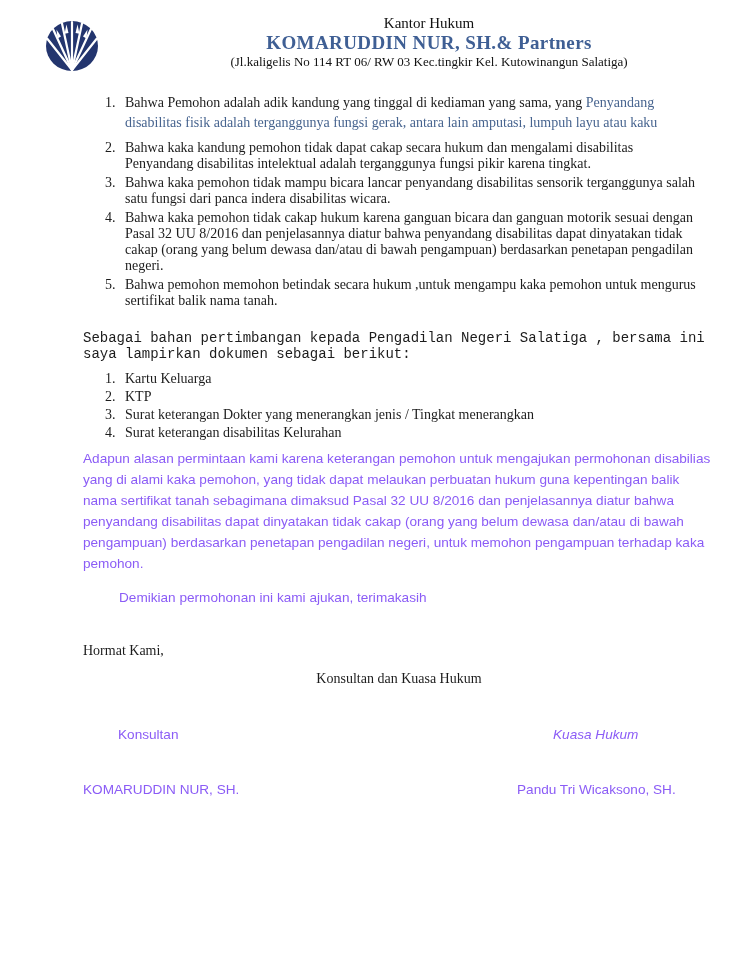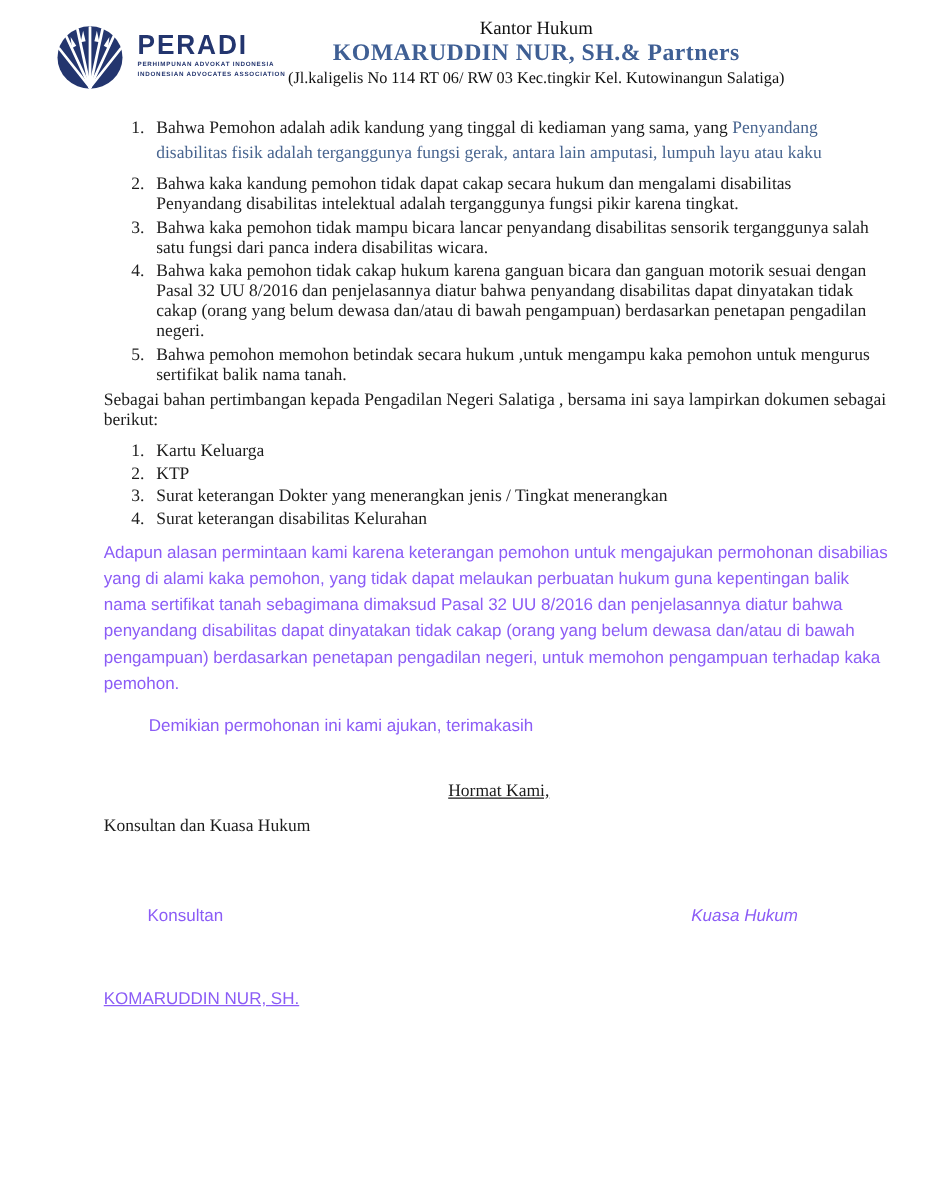--- a/index.html
+++ b/index.html
@@ -75,11 +75,6 @@
           <polygon points="42.5,9.5 38,16.5 41.5,18.5"></polygon>
         </g>
       </svg>
-      <div class="logo-wordblock">
-        <div class="logo-brand">PERADI</div>
-        <div class="logo-sub">PERHIMPUNAN ADVOKAT INDONESIA</div>
-        <div class="logo-sub">INDONESIAN ADVOCATES ASSOCIATION</div>
-      </div>
     </div>
     <div class="head-text">
       <div class="office-line">Kantor Hukum</div>

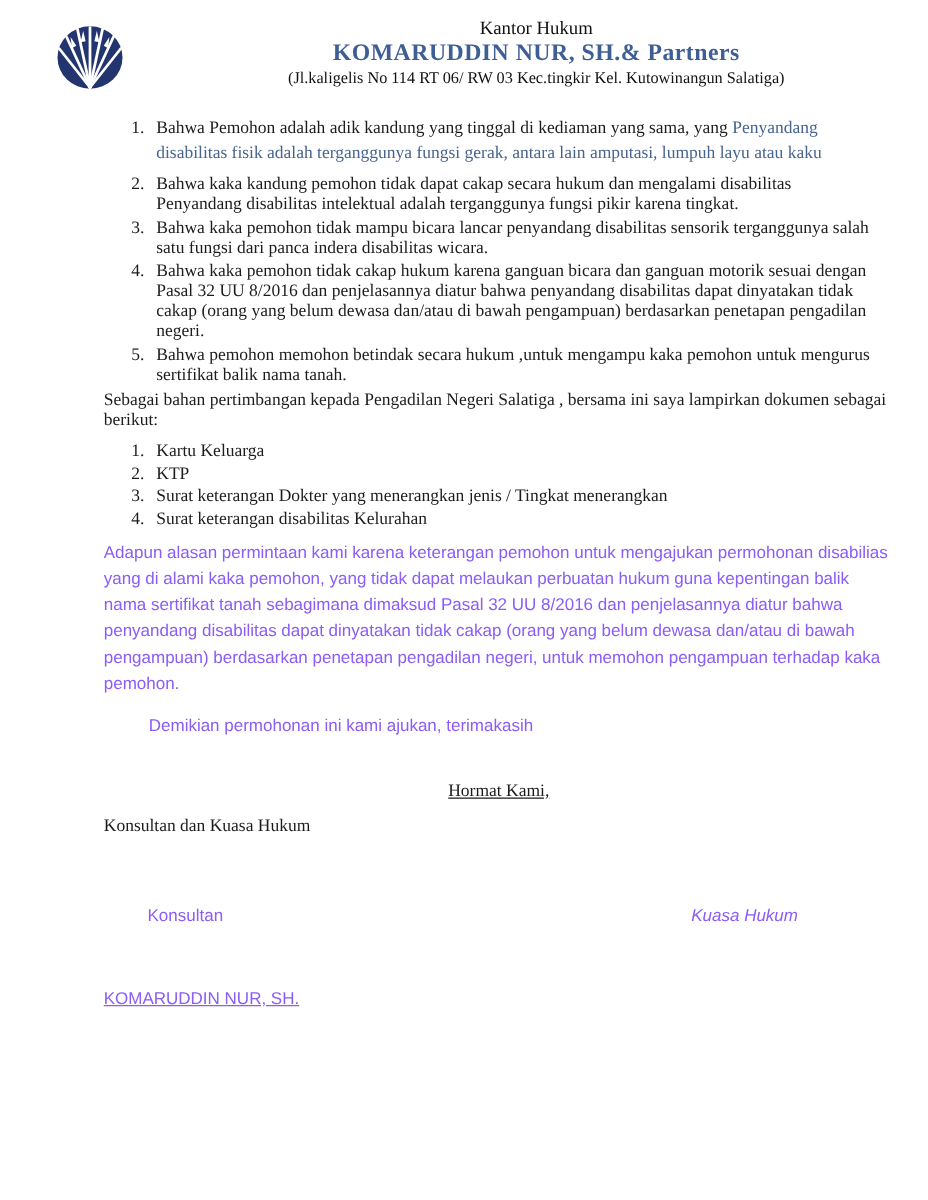--- a/index.html
+++ b/index.html
@@ -34,7 +34,7 @@
   .oitem .itext{flex:1 1 auto;max-width:576px;}
   .ground-1{line-height:20px;margin-bottom:7px;}
   .hl{color:#47648F;}
-  .attach-head{margin-top:4px;margin-bottom:9px;max-width:640px;}
+  .attach-head{margin-top:21px;margin-bottom:9px;max-width:640px;font-family:Liberation Mono, monospace;}
   .attach .oitem{margin-bottom:2px;}
   
   .sans{font-family:"Liberation Sans",sans-serif;font-size:13.6px;line-height:21px;color:#8b5cf6;}

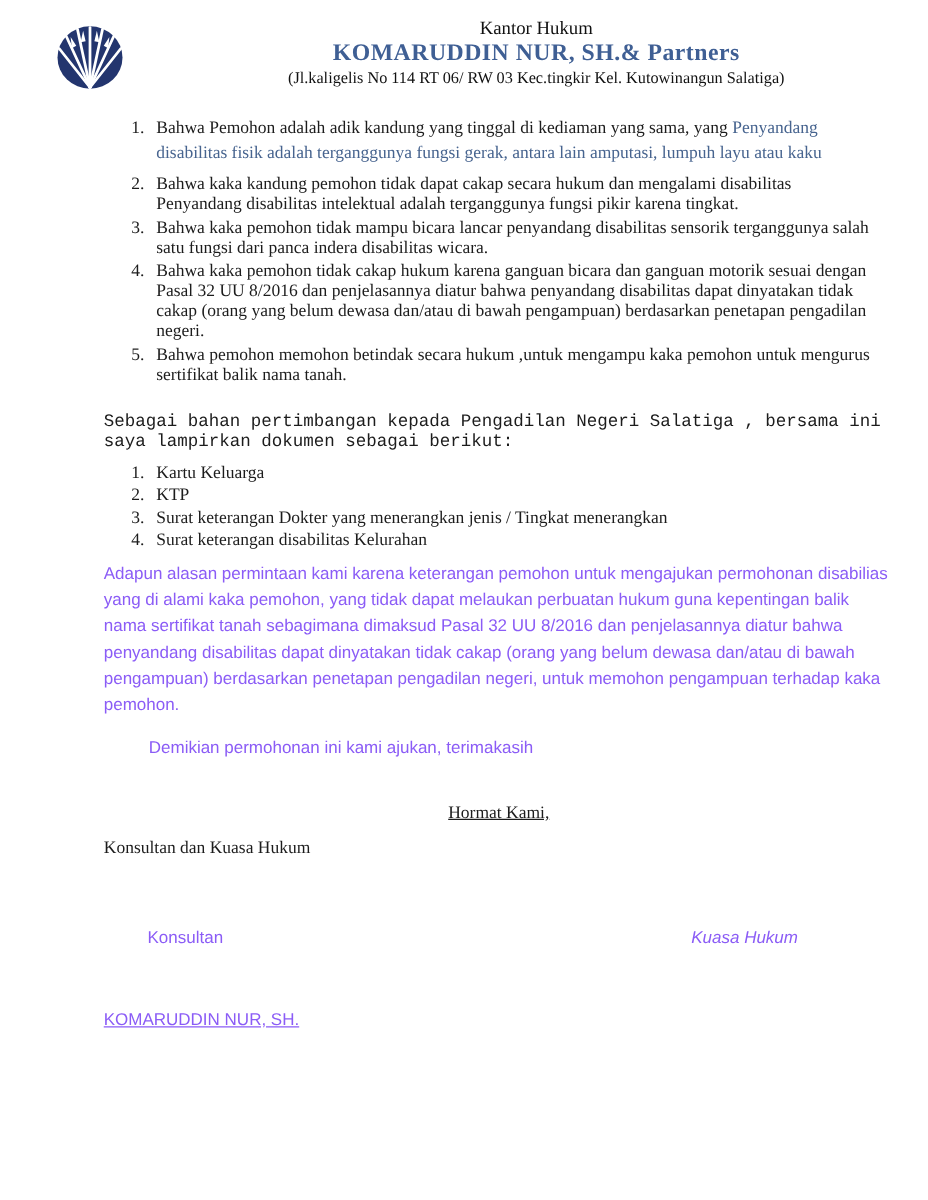--- a/index.html
+++ b/index.html
@@ -40,7 +40,7 @@
   .sans{font-family:"Liberation Sans",sans-serif;font-size:13.6px;line-height:21px;color:#8b5cf6;}
   .reason{margin-top:7px;max-width:640px;}
   .closing-line{margin-top:16px;line-height:16px;margin-left:36px;}
-  .salutation{margin-top:37px;text-align:center;line-height:16px;text-decoration:underline;}
+  .salutation{margin-top:37px;line-height:16px;}
   .capacity{margin-top:12px;text-align:left;line-height:16px;}
   .sig-row{position:relative;height:16px;}
   .roles-row{margin-top:52px;}

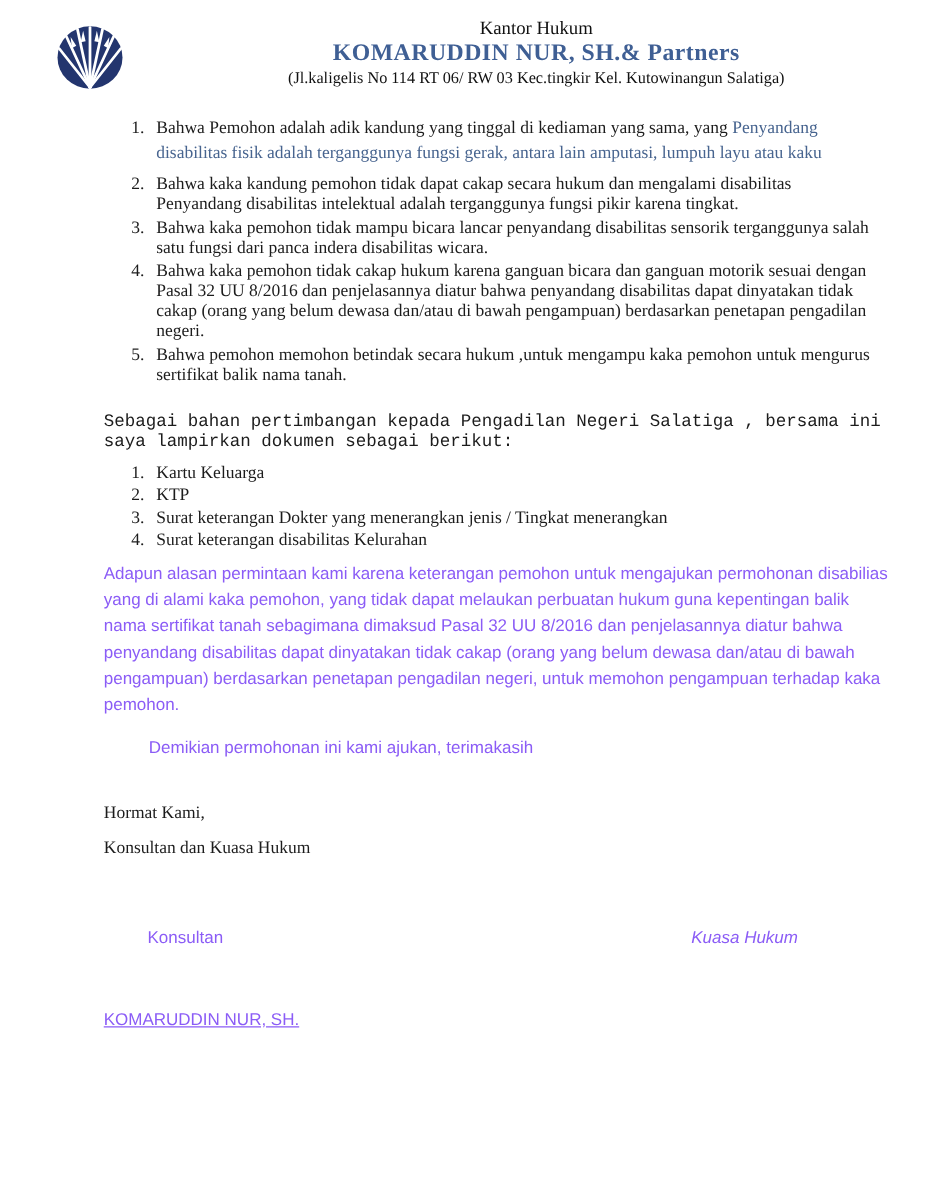--- a/index.html
+++ b/index.html
@@ -41,7 +41,7 @@
   .reason{margin-top:7px;max-width:640px;}
   .closing-line{margin-top:16px;line-height:16px;margin-left:36px;}
   .salutation{margin-top:37px;line-height:16px;}
-  .capacity{margin-top:12px;text-align:left;line-height:16px;}
+  .capacity{margin-top:12px;text-align:center;line-height:16px;}
   .sig-row{position:relative;height:16px;}
   .roles-row{margin-top:52px;}
   .names-row{margin-top:39px;}

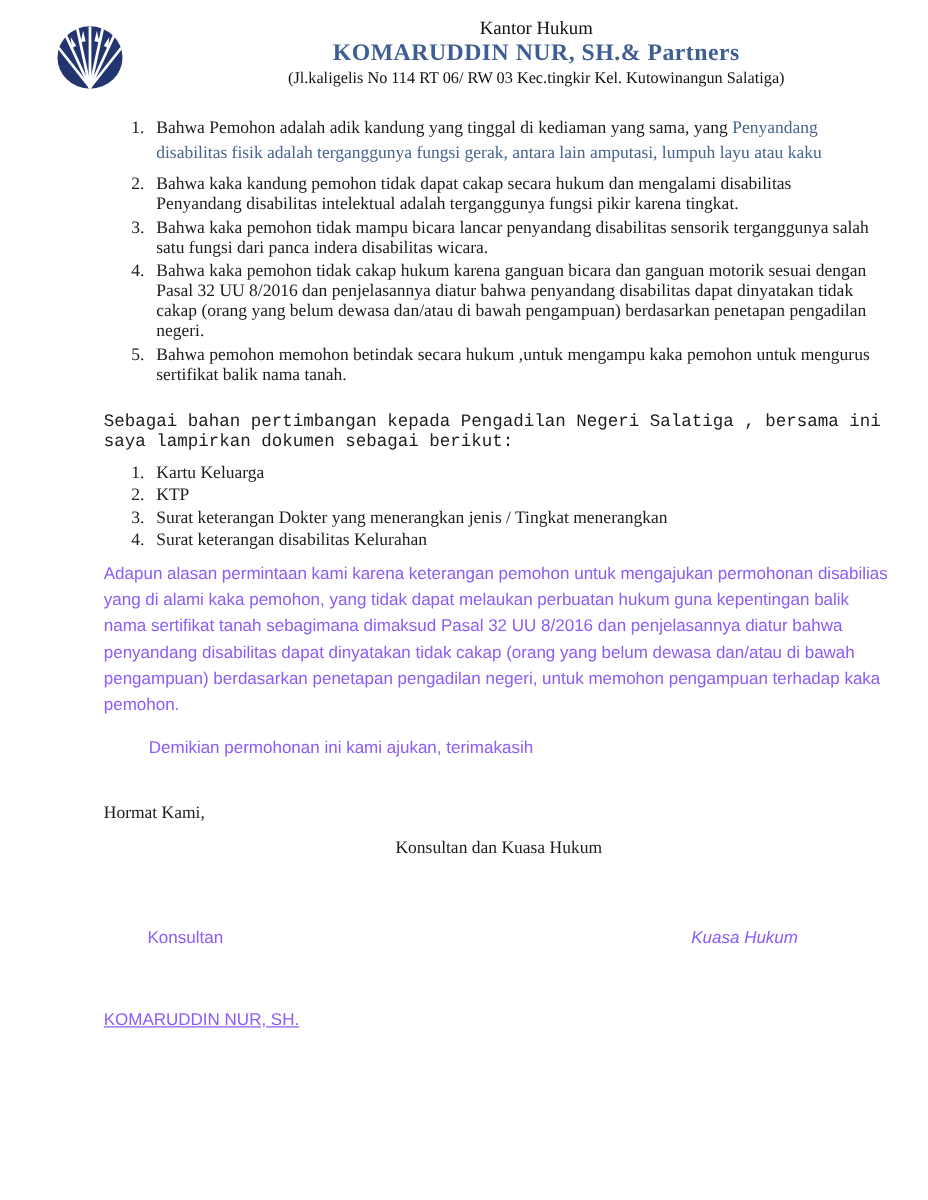--- a/index.html
+++ b/index.html
@@ -43,7 +43,7 @@
   .salutation{margin-top:37px;line-height:16px;}
   .capacity{margin-top:12px;text-align:center;line-height:16px;}
   .sig-row{position:relative;height:16px;}
-  .roles-row{margin-top:52px;}
+  .roles-row{margin-top:37px;}
   .names-row{margin-top:39px;}
   .sig-left-role{position:absolute;left:35px;top:0;}
   .sig-right-role{position:absolute;left:470px;top:0;font-style:italic;}

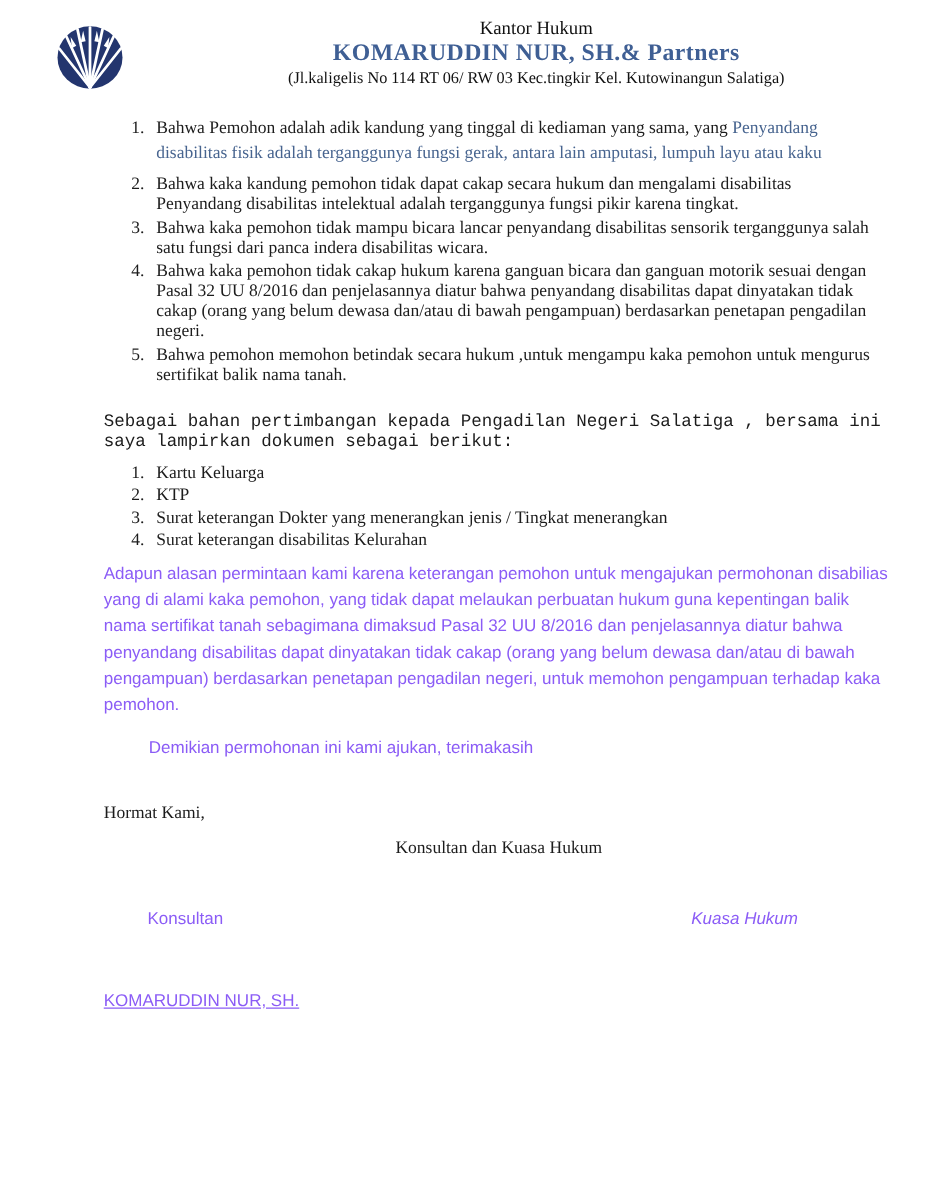--- a/index.html
+++ b/index.html
@@ -47,7 +47,7 @@
   .names-row{margin-top:39px;}
   .sig-left-role{position:absolute;left:35px;top:0;}
   .sig-right-role{position:absolute;left:470px;top:0;font-style:italic;}
-  .sig-left-name{position:absolute;left:0;top:11px;text-decoration:underline;}
+  .sig-left-name{position:absolute;left:0;top:0;}
   .sig-right-name{position:absolute;left:434px;top:0;}
 </style>
 </head>

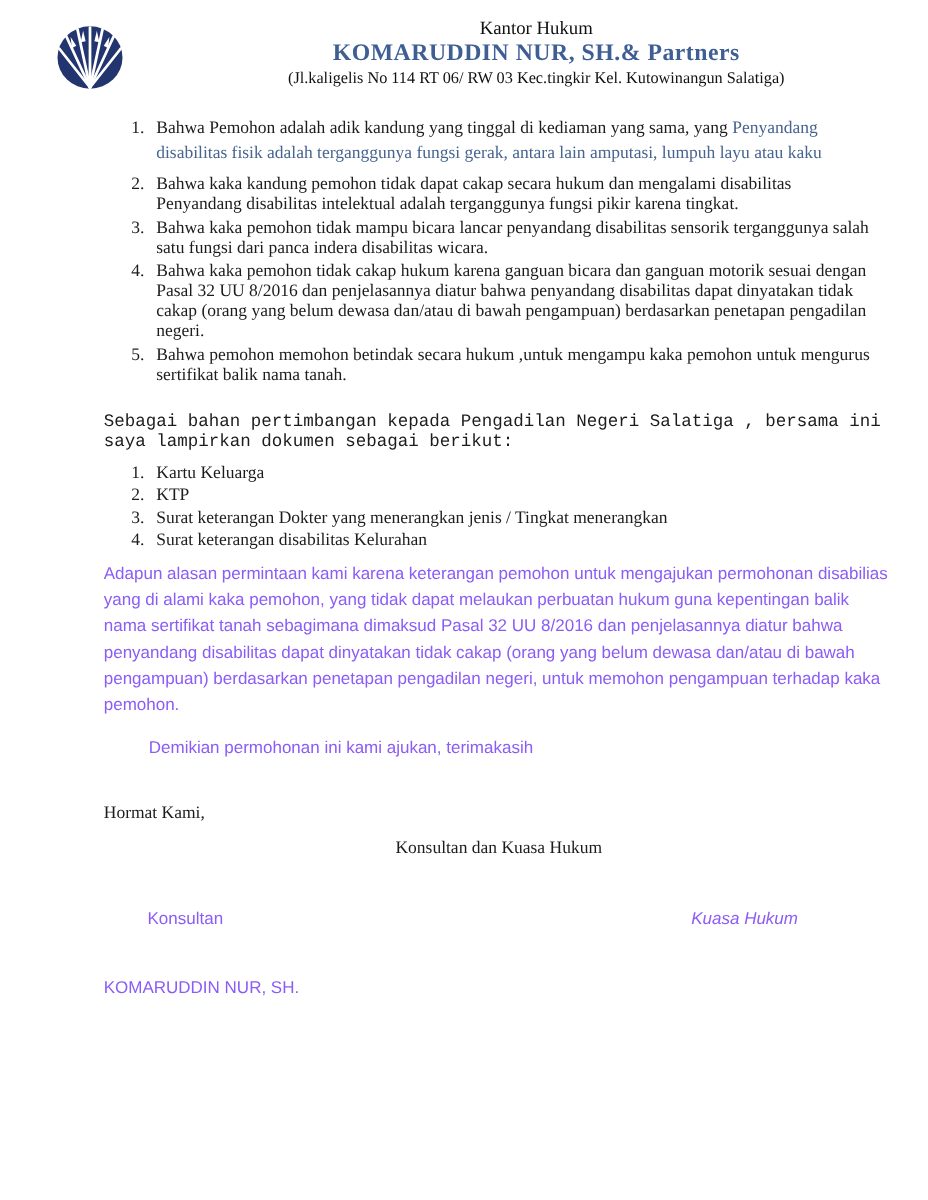--- a/index.html
+++ b/index.html
@@ -144,6 +144,7 @@
 
     <div class="sig-row names-row sans">
       <span class="sig-left-name">KOMARUDDIN NUR, SH.</span>
+      <span class="sig-right-name">Pandu Tri Wicaksono, SH.</span>
     </div>
 
   </div>

